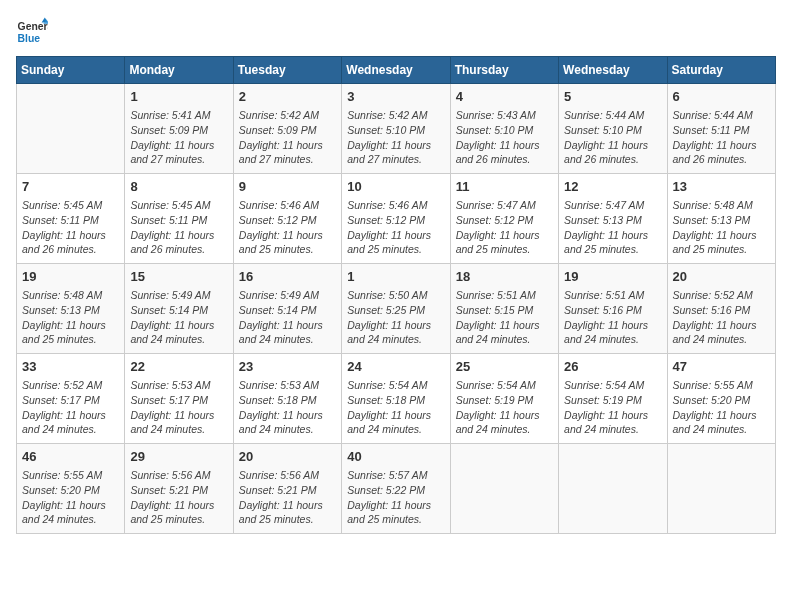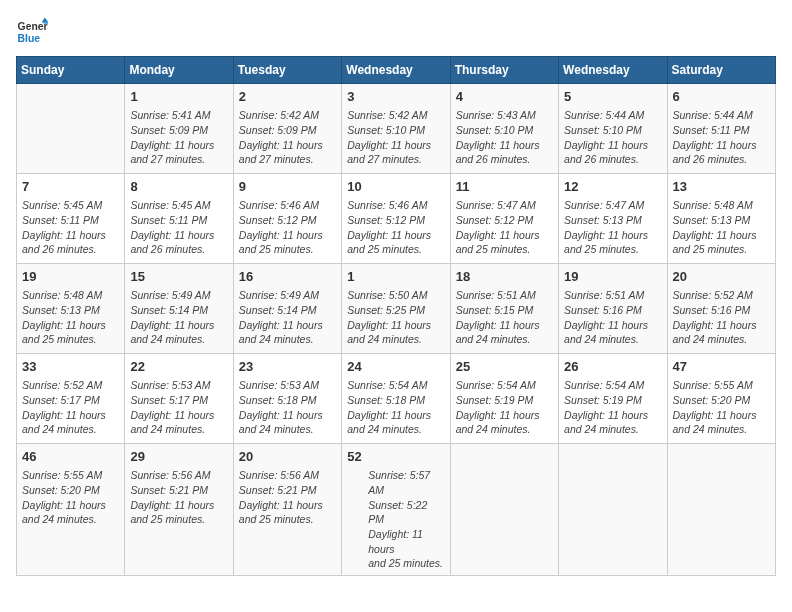--- a/index.html
+++ b/index.html
@@ -338,7 +338,7 @@
 and 25 minutes.</div>
         </td>
         <td>
-          <span class="day-num">52</span>
+          <span class="day-num">40</span>
           <div class="day-info" style="white-space: pre-line; margin-left: 21px;">Sunrise: 5:57 AM
 Sunset: 5:22 PM
 Daylight: 11 hours

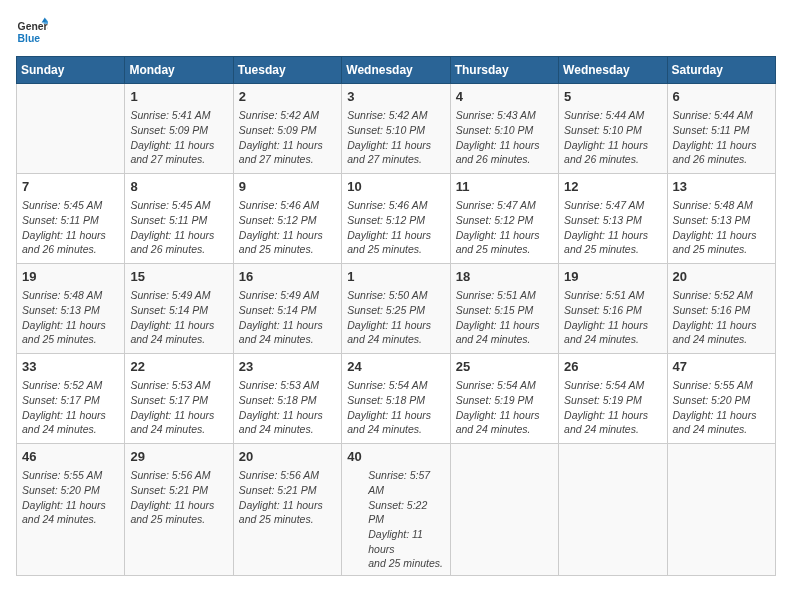--- a/index.html
+++ b/index.html
@@ -339,7 +339,7 @@
         </td>
         <td>
           <span class="day-num">40</span>
-          <div class="day-info" style="white-space: pre-line; margin-left: 21px;">Sunrise: 5:57 AM
+          <div class="day-info" style="white-space: pre-line;">Sunrise: 5:57 AM
 Sunset: 5:22 PM
 Daylight: 11 hours
 and 25 minutes.</div>

